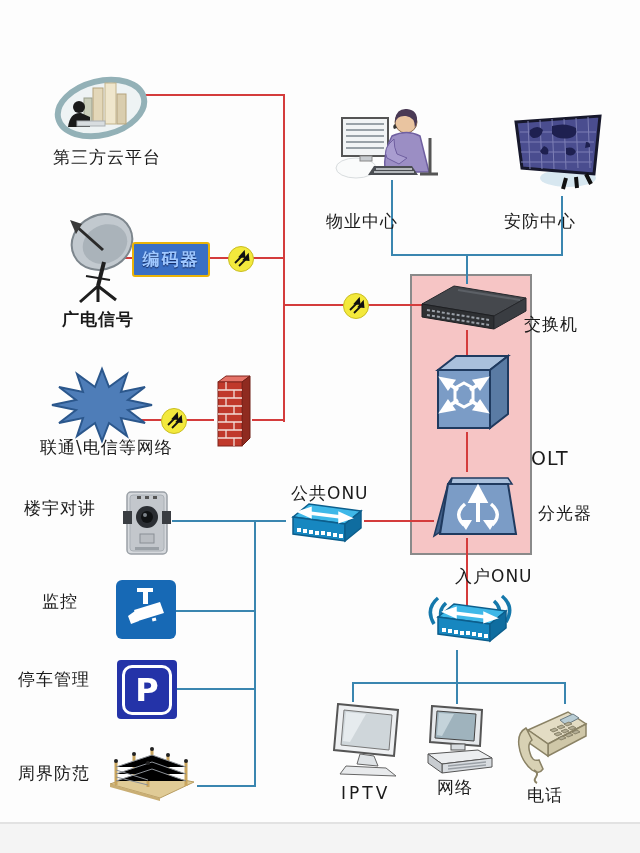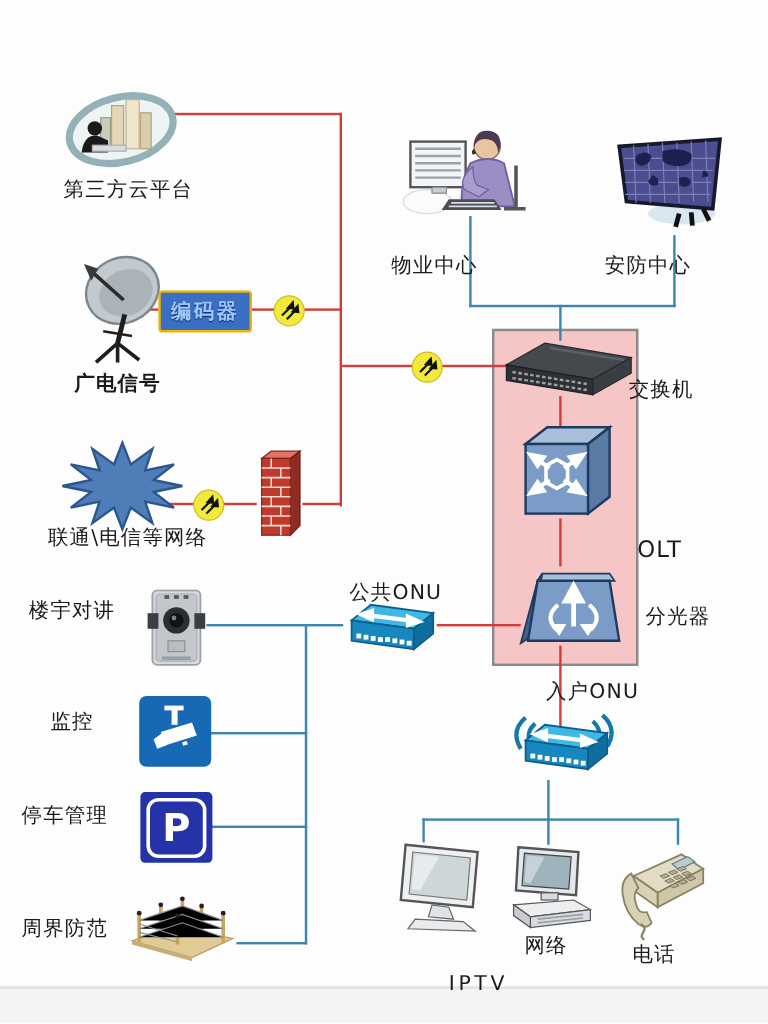--- a/index.html
+++ b/index.html
@@ -367,7 +367,7 @@
       <polygon points="14,68 54,70 64,78 8,76" fill="#e8eaec" stroke="#666"></polygon>
     </svg>
   </div>
-  <span class="lbl" style="left:341px;top:810px;letter-spacing:3px;margin-left:33px;">IPTV</span>
+  <span class="lbl" style="left:341px;top:783px;letter-spacing:3px;">IPTV</span>
 
   <div class="node" style="left:424px;top:702px;">
     <svg width="72" height="80" viewBox="0 0 72 80">

